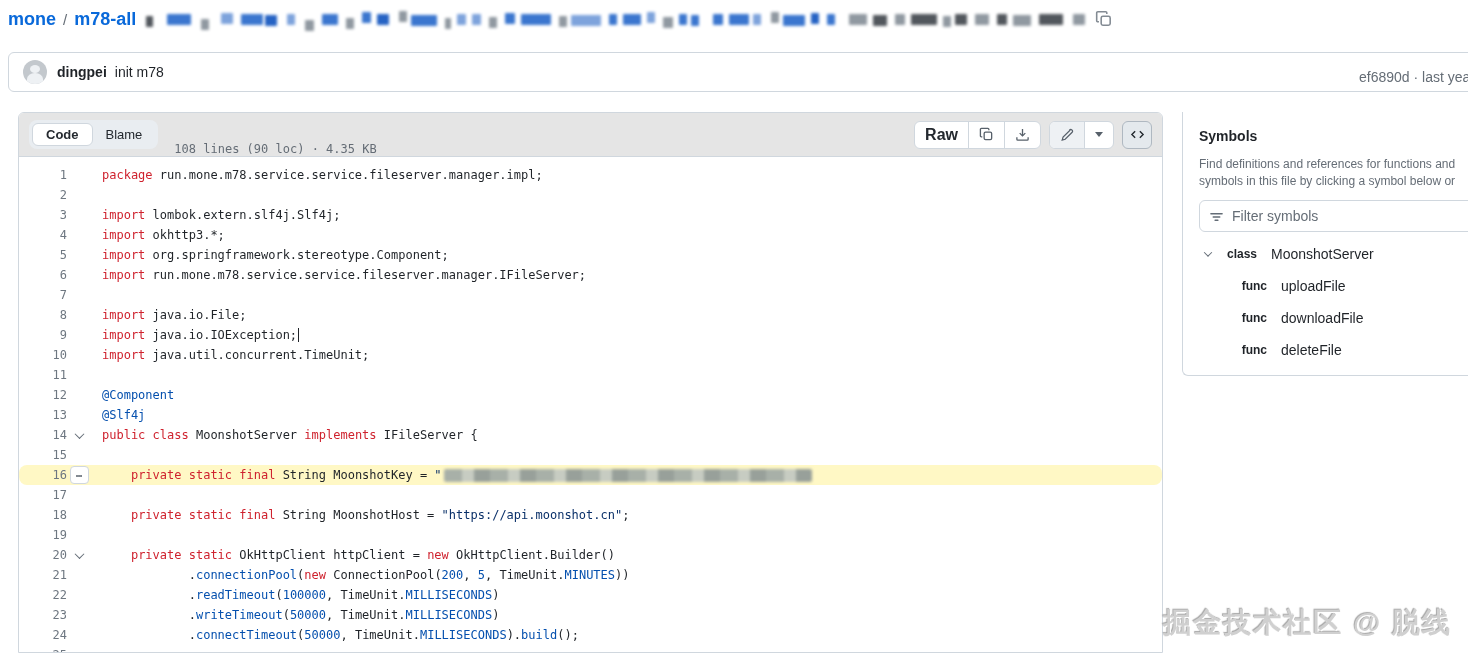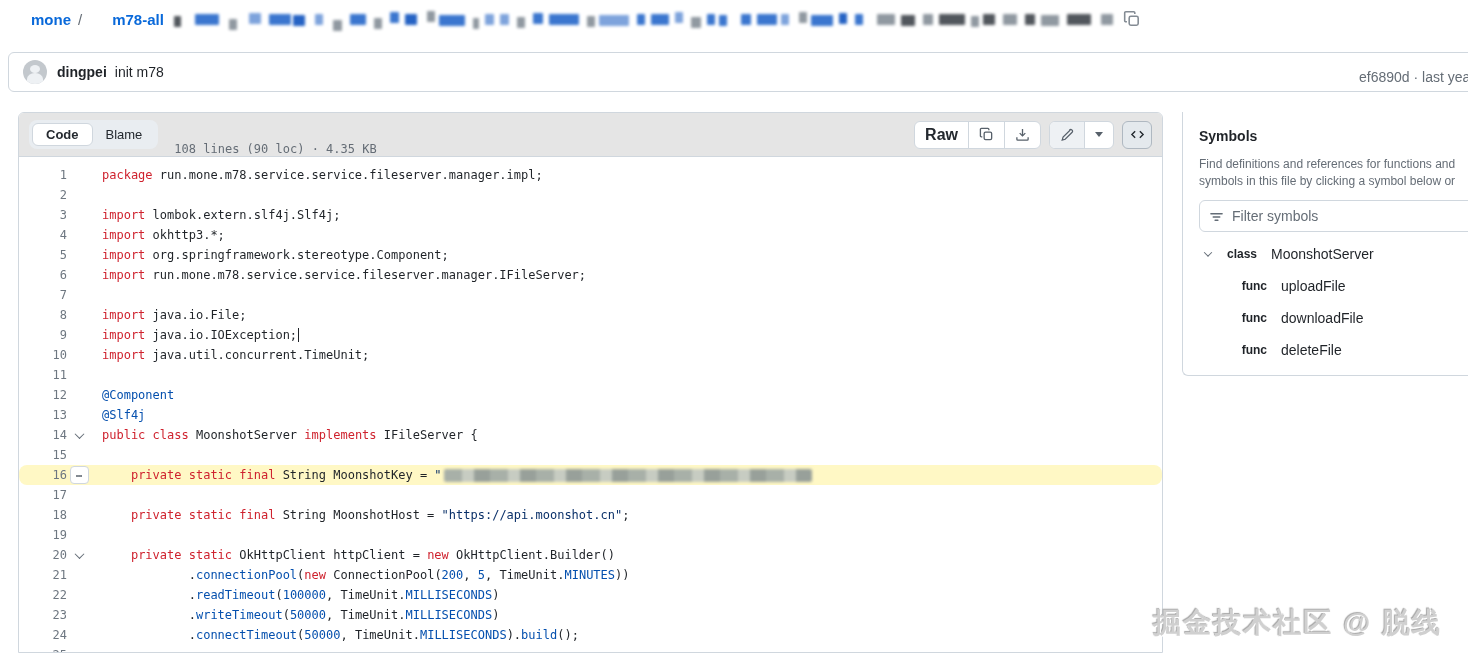--- a/index.html
+++ b/index.html
@@ -9,7 +9,7 @@
   
   .topnav { position:absolute; left:0; top:0; width:1468px; height:38px;
     display:flex; align-items:center; padding-left:8px; }
-  .crumb-link { color:#0969da; font-size:15px; font-weight:600; text-decoration:none; cursor:pointer;margin-left:23px; }
+  .crumb-link { color:#0969da; font-size:18px; font-weight:600; text-decoration:none; cursor:pointer; }
   .crumb-sep { color:#656d76; font-size:15px; margin:0 7px; font-weight:400; }
   .redacted-strip { display:flex; align-items:center; height:18px; margin-left:6px; }
   .rb { display:inline-block; height:11px; border-radius:1px; filter:blur(1.6px); flex:none; }

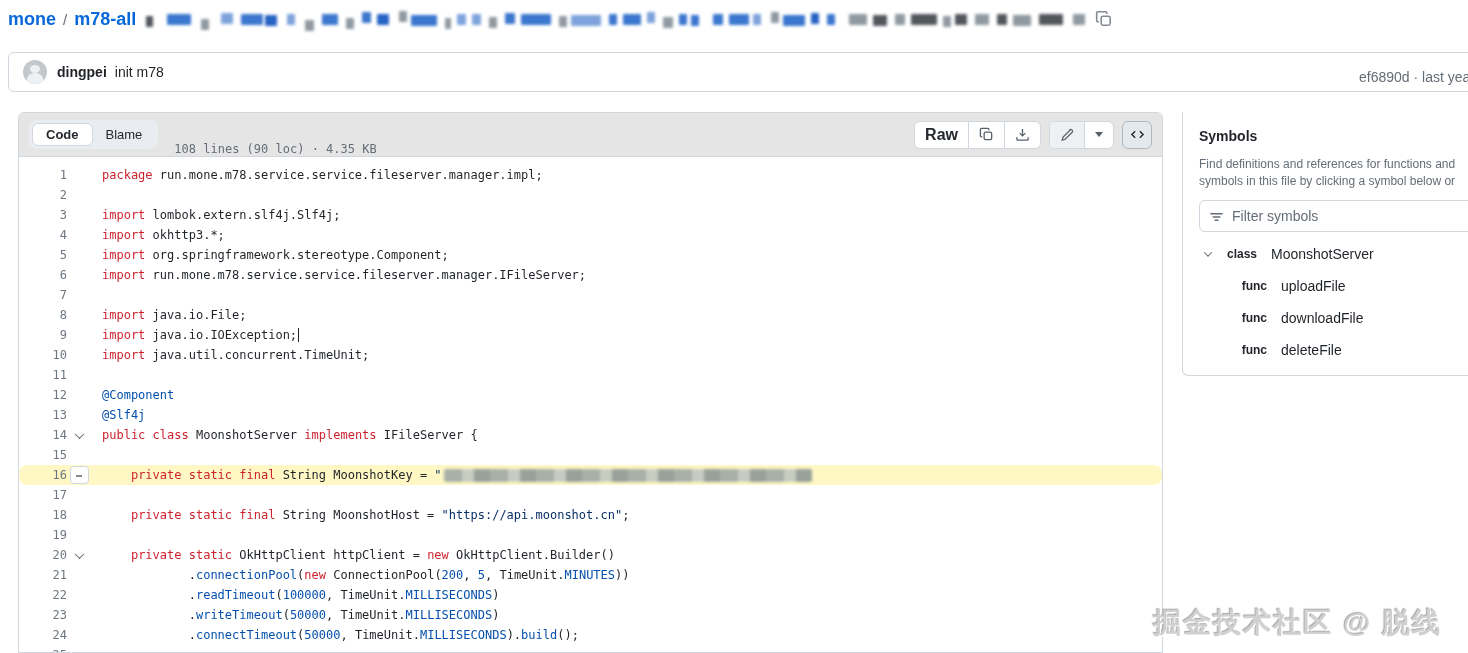--- a/index.html
+++ b/index.html
@@ -87,7 +87,7 @@
   .sym-row.func .kind { margin-left:20px; }
 
   
-  .watermark { position:absolute; right:26px; top:604px; font-size:28px; font-weight:700;
+  .watermark { position:absolute; right:16px; top:604px; font-size:28px; font-weight:700;
     color:#d0d0d0; text-shadow:1px 1px 0 #ffffff, -1px -1px 1px #a8a8a8; letter-spacing:2px; }
 
   svg { display:block; }

